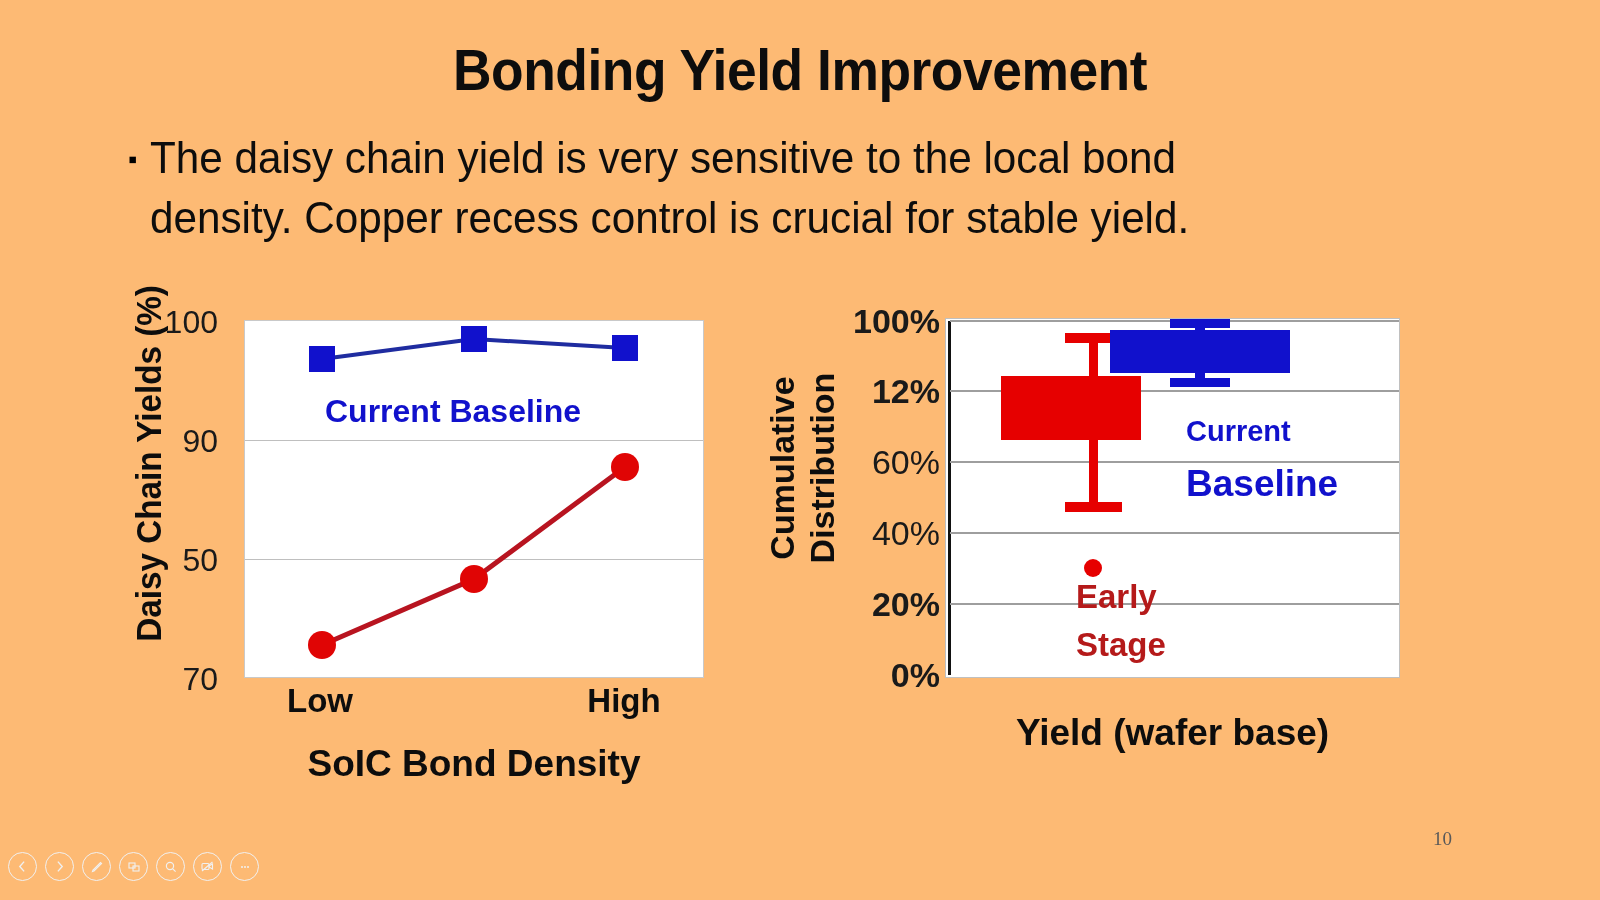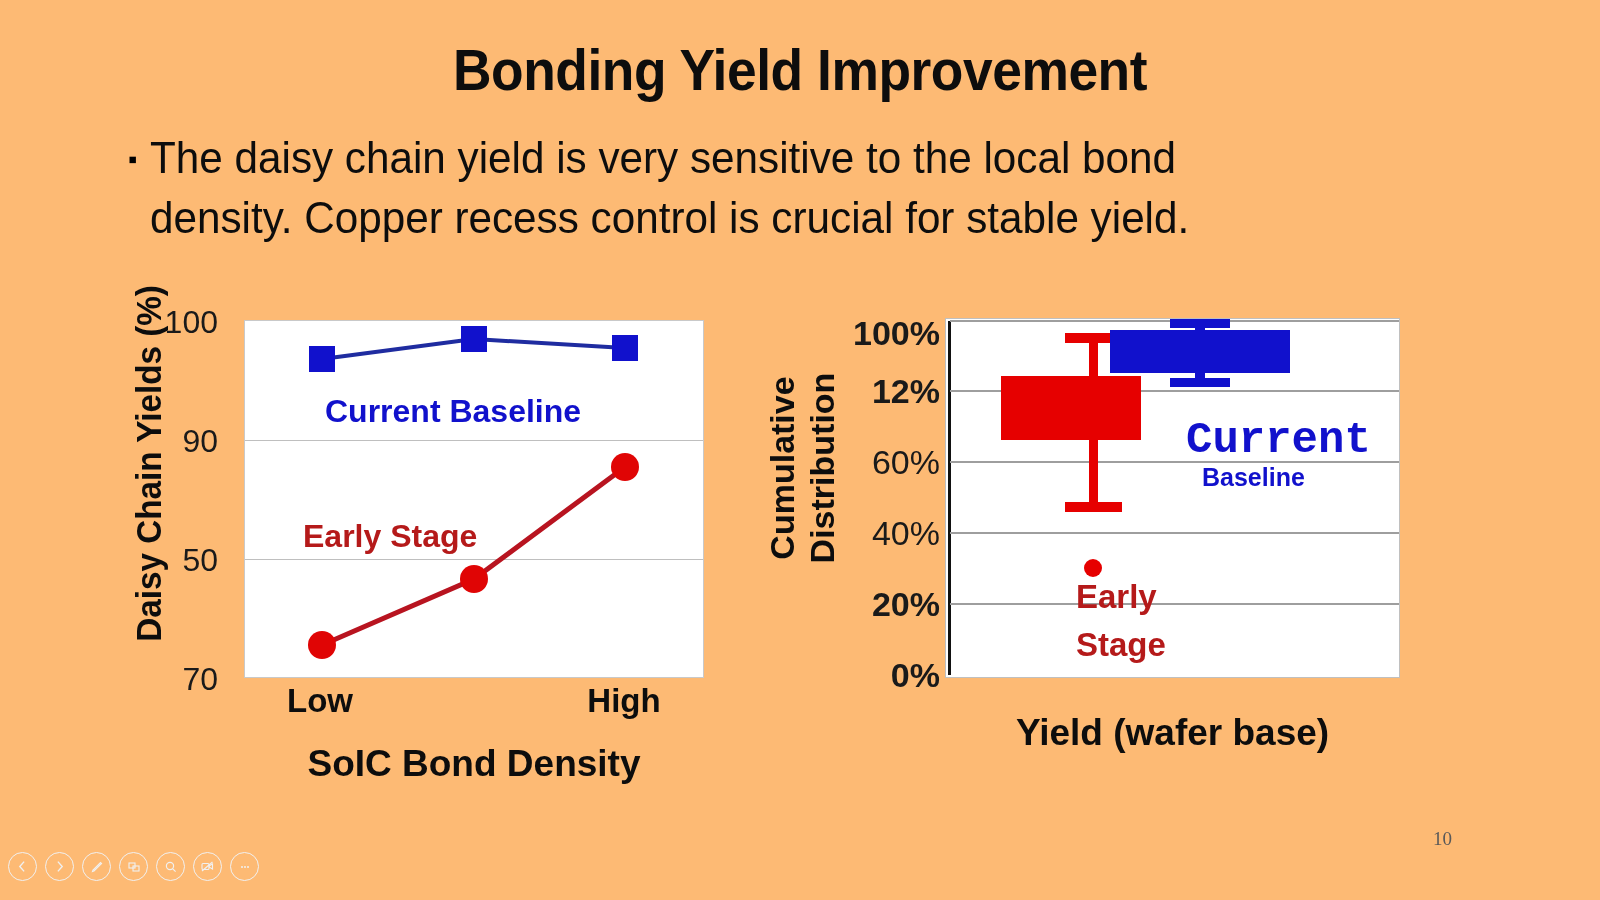--- a/index.html
+++ b/index.html
@@ -161,7 +161,7 @@
       <div style="position:absolute;left:0;top:-26px;width:350px;text-align:center;font-size:34px;font-weight:bold;color:#0d0d0d;">Distribution</div>
     </div>
 
-    <div class="tick-label" style="left:90px;top:12px;width:110px;font-size:34px;font-weight:bold;margin-top:12px;">100%</div>
+    <div class="tick-label" style="left:90px;top:12px;width:110px;font-size:34px;font-weight:bold;">100%</div>
     <div class="tick-label" style="left:90px;top:82px;width:110px;font-size:34px;font-weight:bold;">12%</div>
     <div class="tick-label" style="left:90px;top:153px;width:110px;font-size:34px;font-weight:normal;">60%</div>
     <div class="tick-label" style="left:90px;top:224px;width:110px;font-size:34px;font-weight:normal;">40%</div>

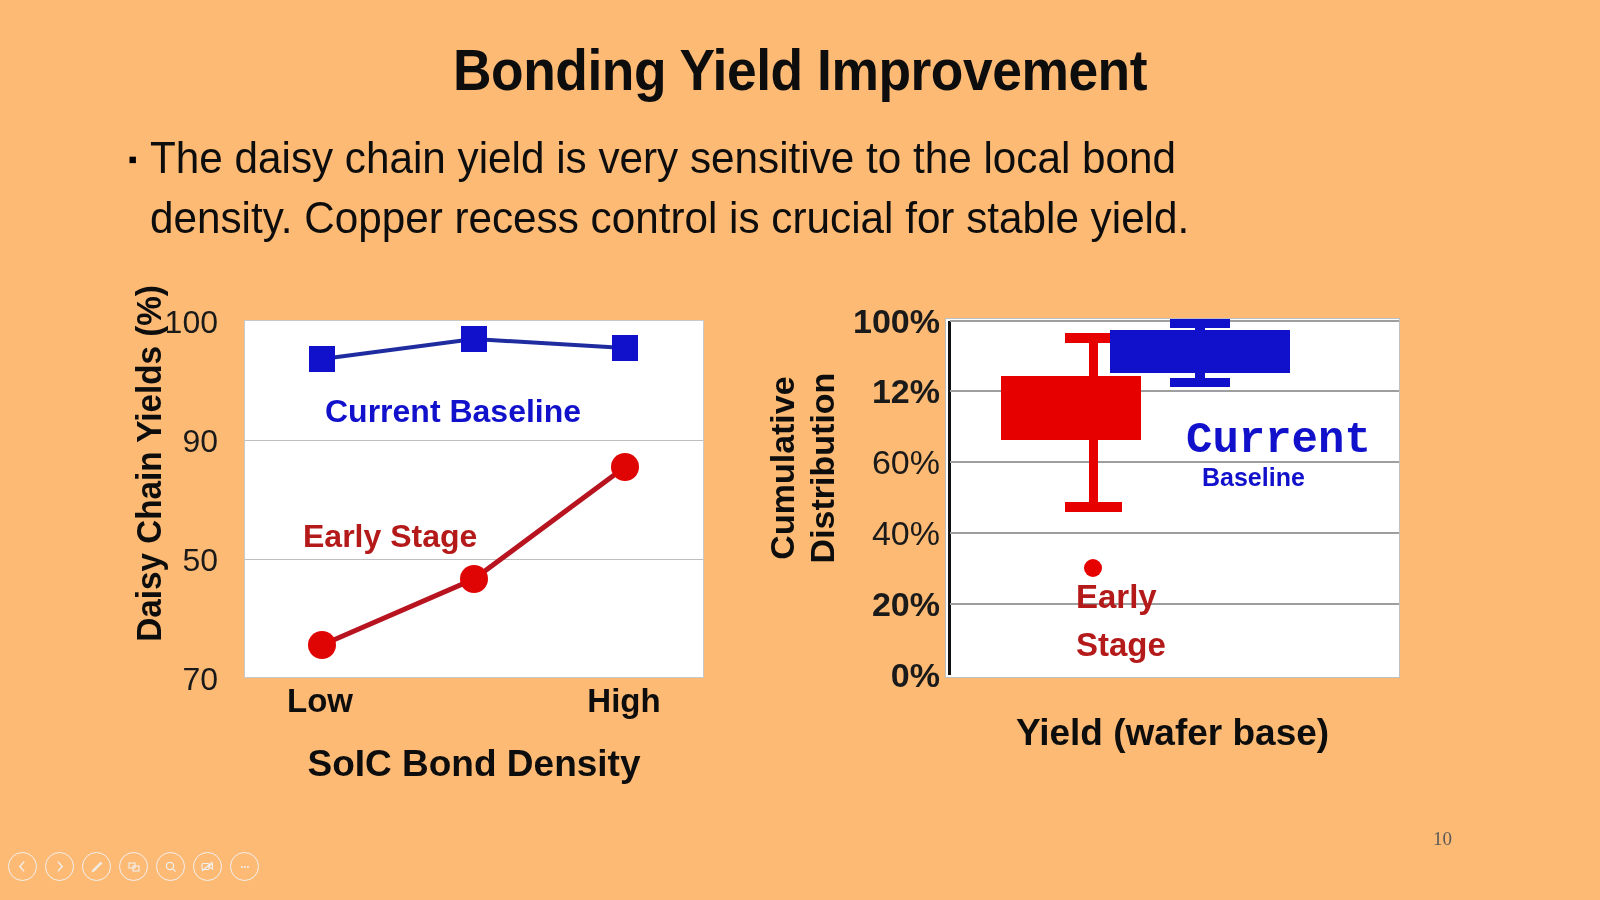--- a/index.html
+++ b/index.html
@@ -204,7 +204,7 @@
         </g>
       </svg>
 
-      <div class="series-label" style="left:240px;top:96px;font-size:44px;color:#1111CC;font-family:Liberation Mono, monospace;">Current</div>
+      <div class="series-label" style="left:240px;top:96px;font-size:29px;color:#1111CC;">Current</div>
       <div class="series-label" style="left:240px;top:144px;font-size:25px;color:#1111CC;margin-left:16px;">Baseline</div>
 
       <div class="series-label" style="left:130px;top:259px;font-size:33px;color:#B51A1A;">Early</div>

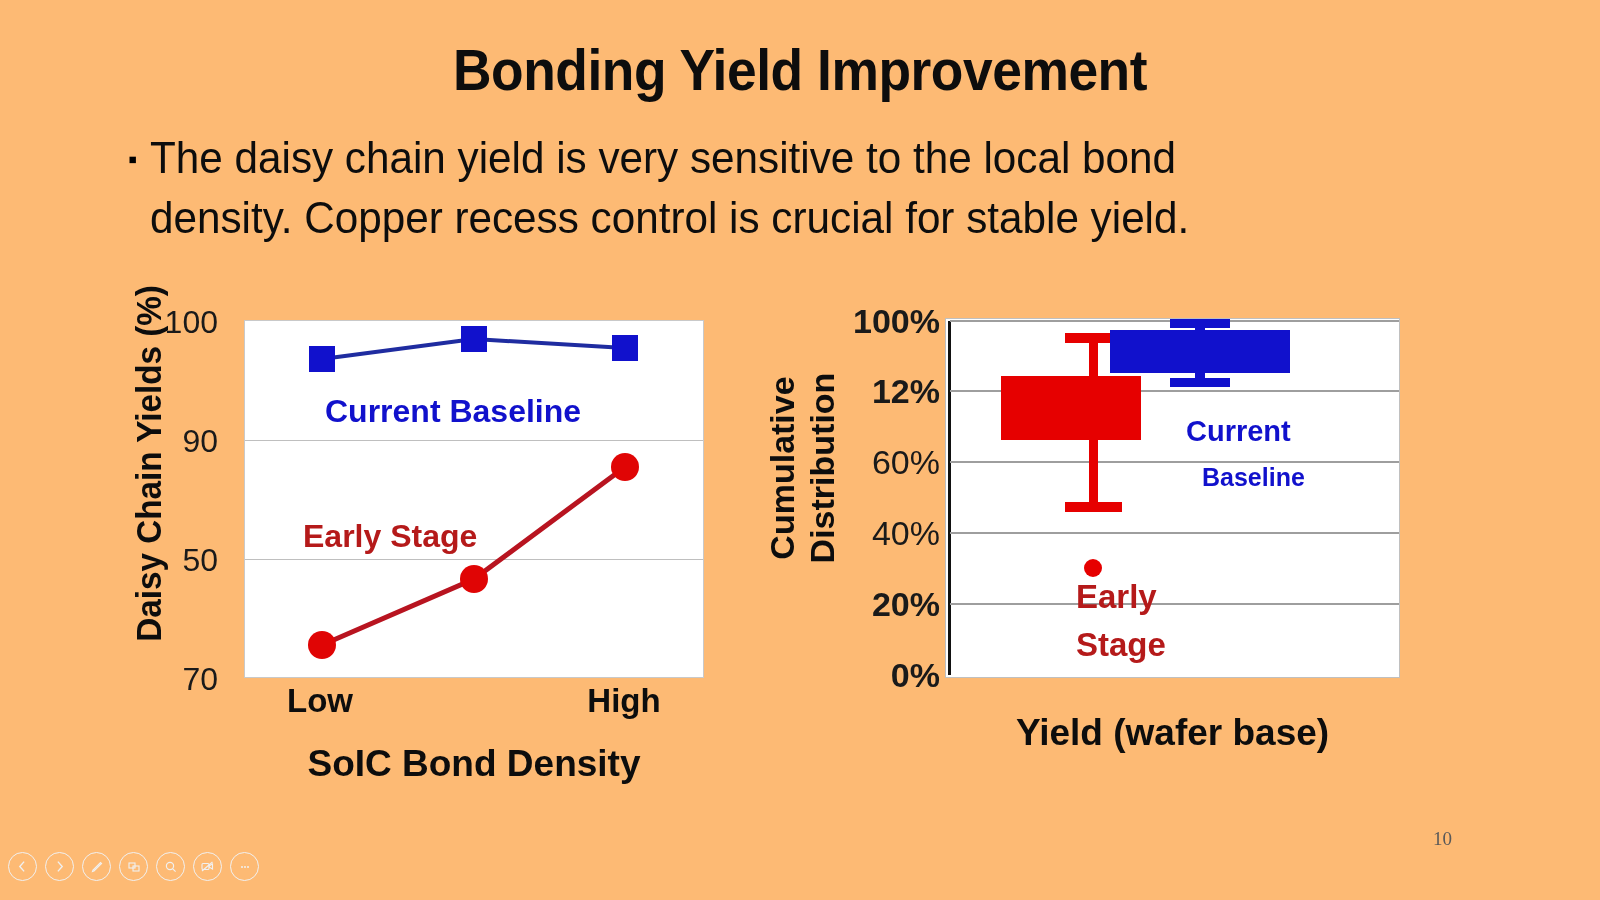--- a/index.html
+++ b/index.html
@@ -205,7 +205,7 @@
       </svg>
 
       <div class="series-label" style="left:240px;top:96px;font-size:29px;color:#1111CC;">Current</div>
-      <div class="series-label" style="left:240px;top:144px;font-size:25px;color:#1111CC;margin-left:16px;">Baseline</div>
+      <div class="series-label" style="left:240px;top:144px;font-size:37px;color:#1111CC;">Baseline</div>
 
       <div class="series-label" style="left:130px;top:259px;font-size:33px;color:#B51A1A;">Early</div>
       <div class="series-label" style="left:130px;top:307px;font-size:33px;color:#B51A1A;">Stage</div>

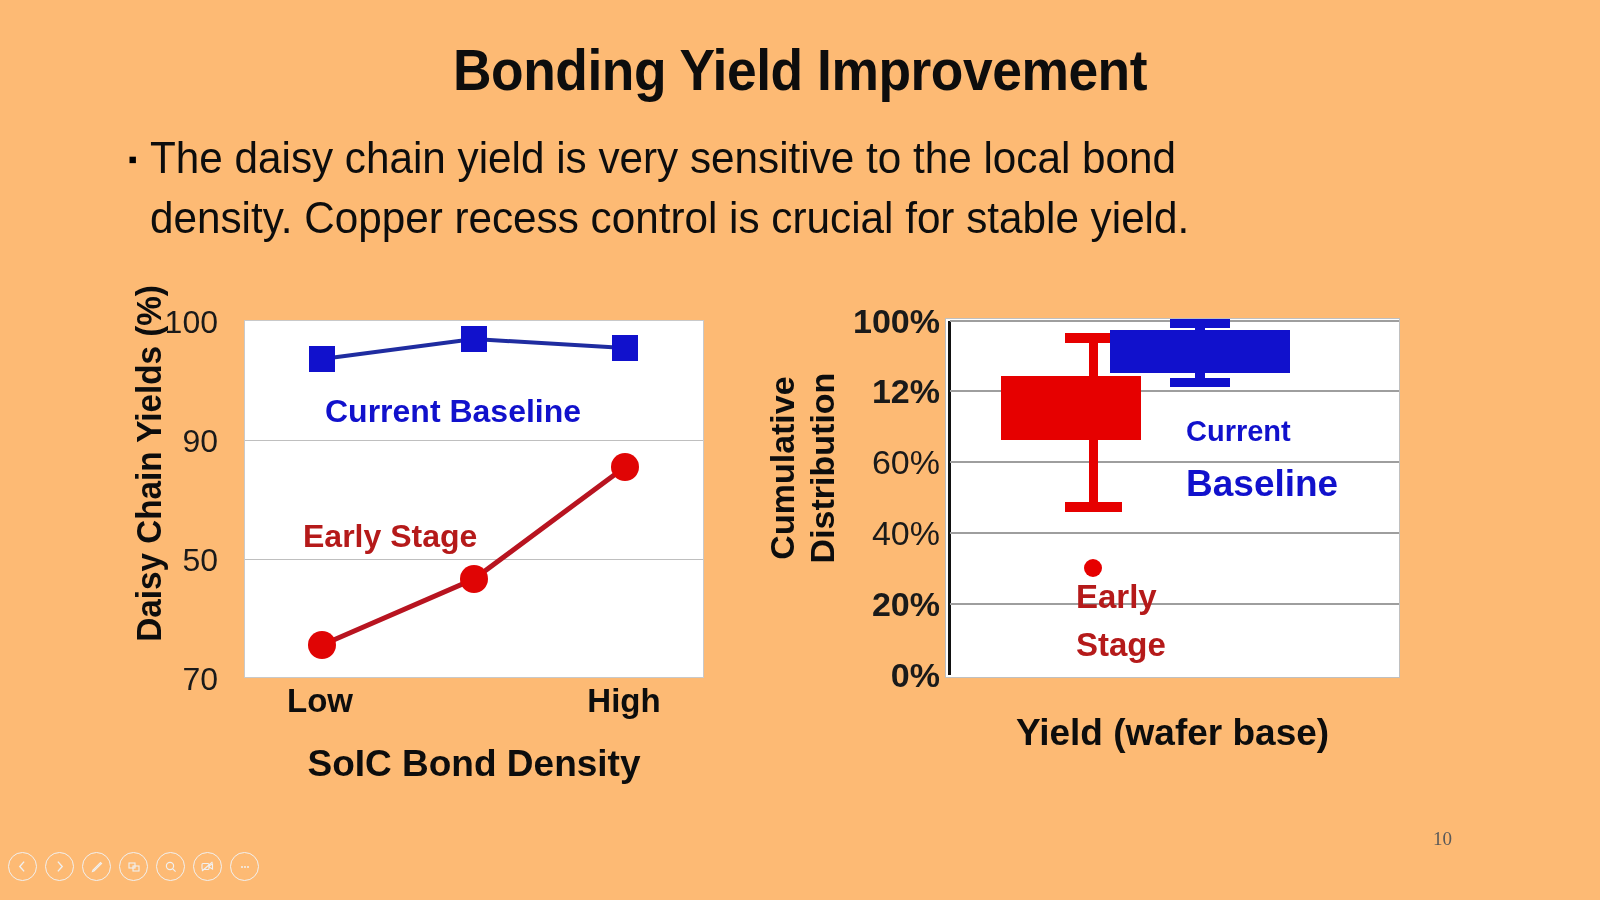--- a/index.html
+++ b/index.html
@@ -145,7 +145,6 @@
       </svg>
 
       <div class="series-label" style="left:80px;top:72px;font-size:32px;color:#1111CC;">Current Baseline</div>
-      <div class="series-label" style="left:58px;top:197px;font-size:32px;color:#B51A1A;">Early Stage</div>
     </div>
 
     <div class="cat-label" style="left:144px;top:402px;width:152px;font-size:33px;">Low</div>

